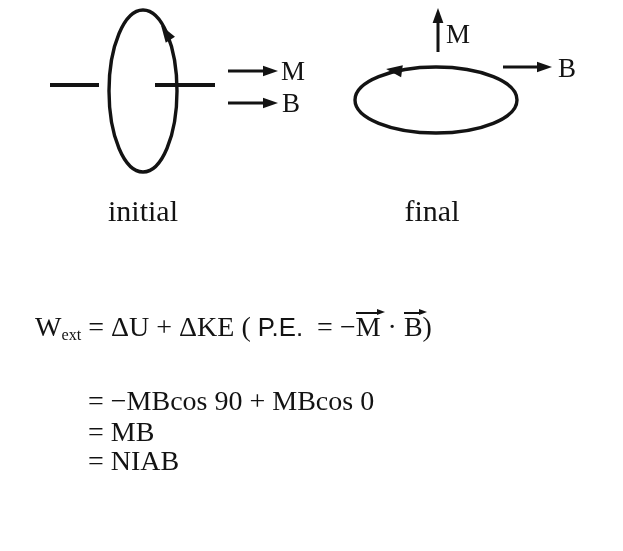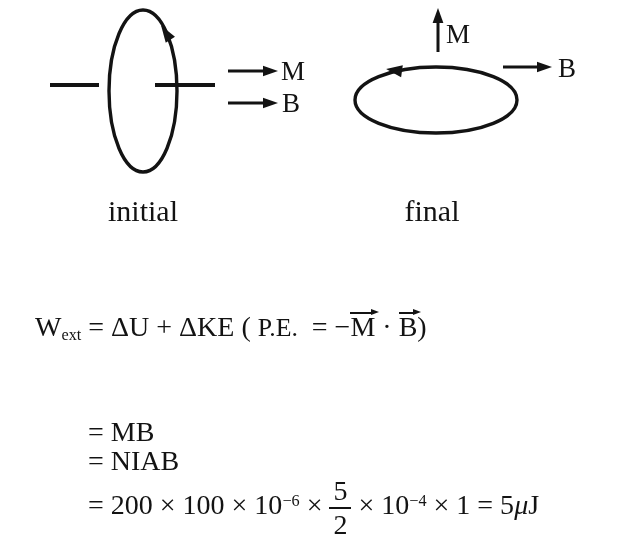--- a/index.html
+++ b/index.html
@@ -31,7 +31,7 @@
   .sb{font-size:0.58em;position:relative;top:0.25em;margin-top:28px;}
   .sp{font-size:0.58em;position:relative;top:-0.5em;}
   .it{font-style:italic;}
-  .pe{font-family:Liberation Serif, serif;font-size:0.92em;margin-top:48px;}
+  .pe{font-family:Liberation Sans, sans-serif;font-size:0.92em;margin-top:48px;}
   .vec{display:inline-block;position:relative;line-height:1;}
   .vec::before{
     content:"";position:absolute;left:0;right:2px;top:-1px;

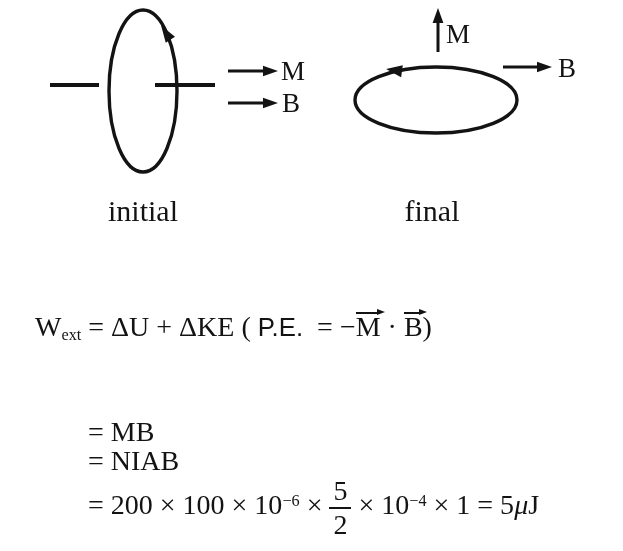--- a/index.html
+++ b/index.html
@@ -97,6 +97,7 @@
   <div class="eq" style="left:35px;top:312px;"><span>W</span><span class="sb">ext</span><span> = ΔU + ΔKE ( </span><span class="pe">P.E.</span><span>  = −</span><span class="vec">M</span><span> · </span><span class="vec">B</span><span>)</span></div>
 
 
+  <div class="eq" style="left:88px;top:386px;">= −MBcos 90 + MBcos 0</div>
 
   <div class="eq" style="left:88px;top:446px;">= NIAB</div>
 

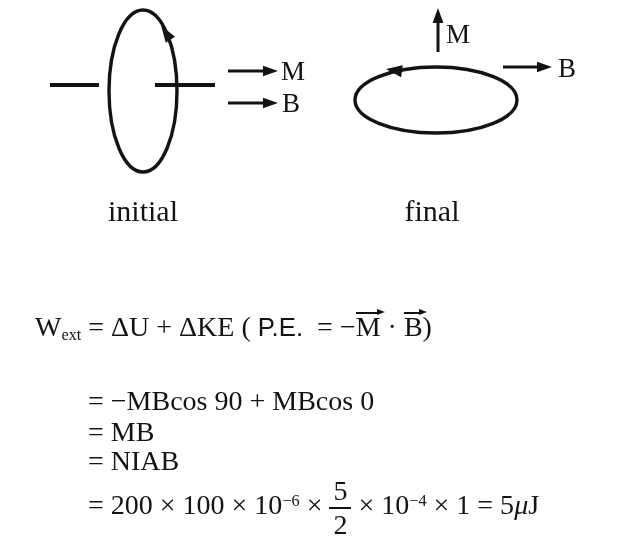--- a/index.html
+++ b/index.html
@@ -103,7 +103,6 @@
 
   <div class="eq" style="left:88px;top:417px;">= MB</div>
 
-  <div class="eq" style="left:88px;top:475px;"><span>= 200 × 100 × 10</span><span class="sp">−6</span><span> × </span><span class="frac"><span class="num">5</span><span class="den">2</span></span><span> × 10</span><span class="sp">−4</span><span> × 1 = 5</span><span class="it">μ</span><span>J</span></div>
 
 </div>
 

